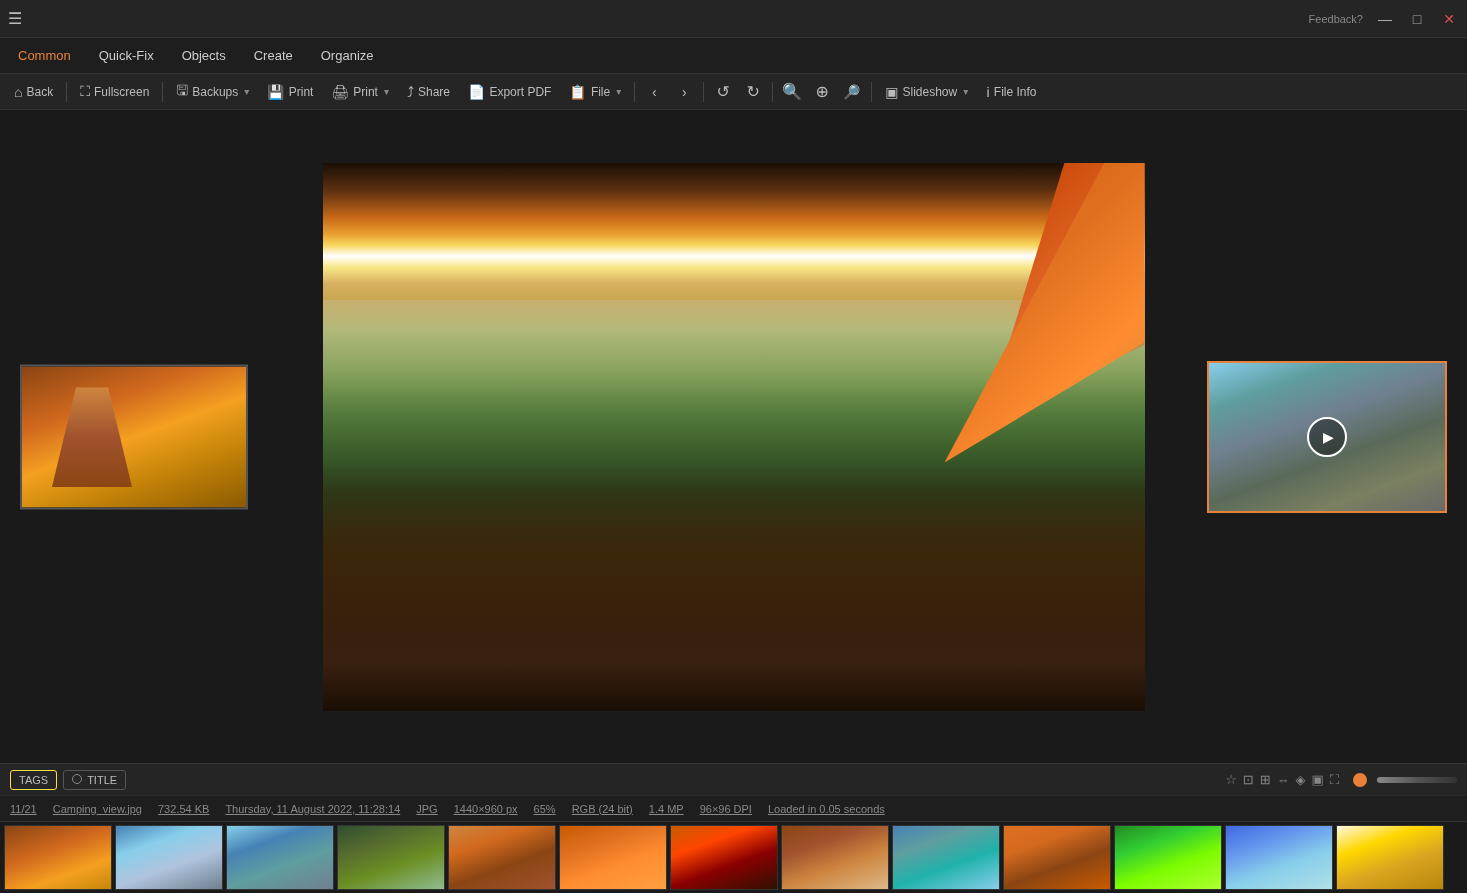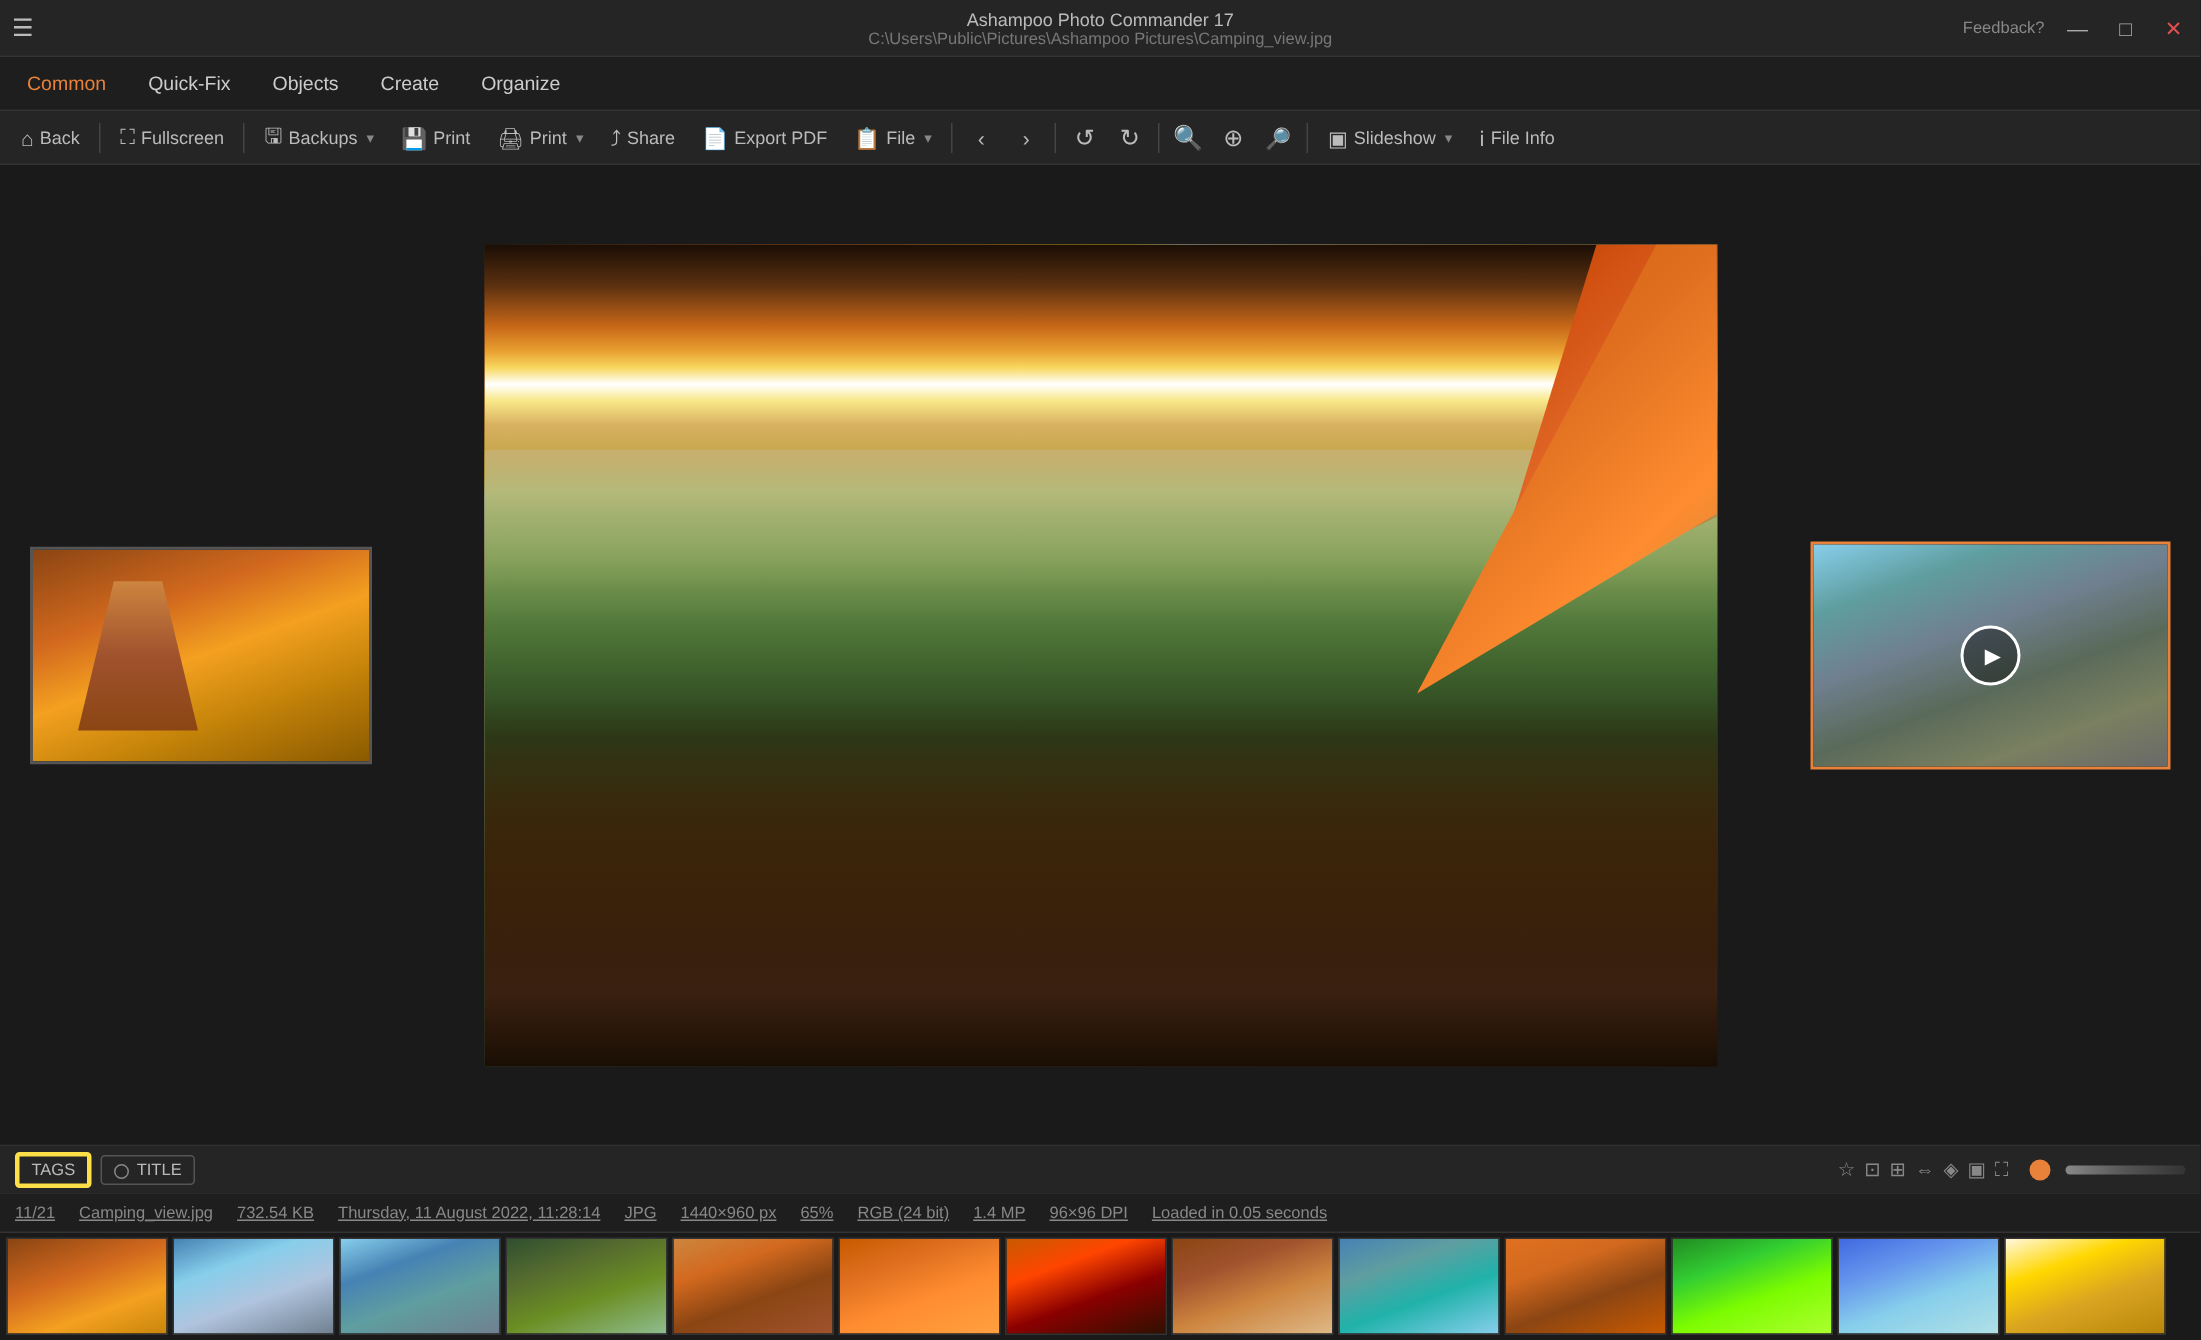--- a/index.html
+++ b/index.html
@@ -385,10 +385,6 @@
     <span id="menu-icon">☰</span>
 
   </div>
-  <div id="titlebar-title-wrap">
-    <span id="app-title" style="font-size:12px;color:#bbb;">Ashampoo Photo Commander 17</span>
-    <span id="app-path" style="font-size:11px;color:#777;">C:\Users\Public\Pictures\Ashampoo Pictures\Camping_view.jpg</span>
-  </div>
   <div id="titlebar-right">
     <span style="font-size:11px;color:#888;cursor:pointer;">Feedback?</span>
     <span class="window-btn">—</span>

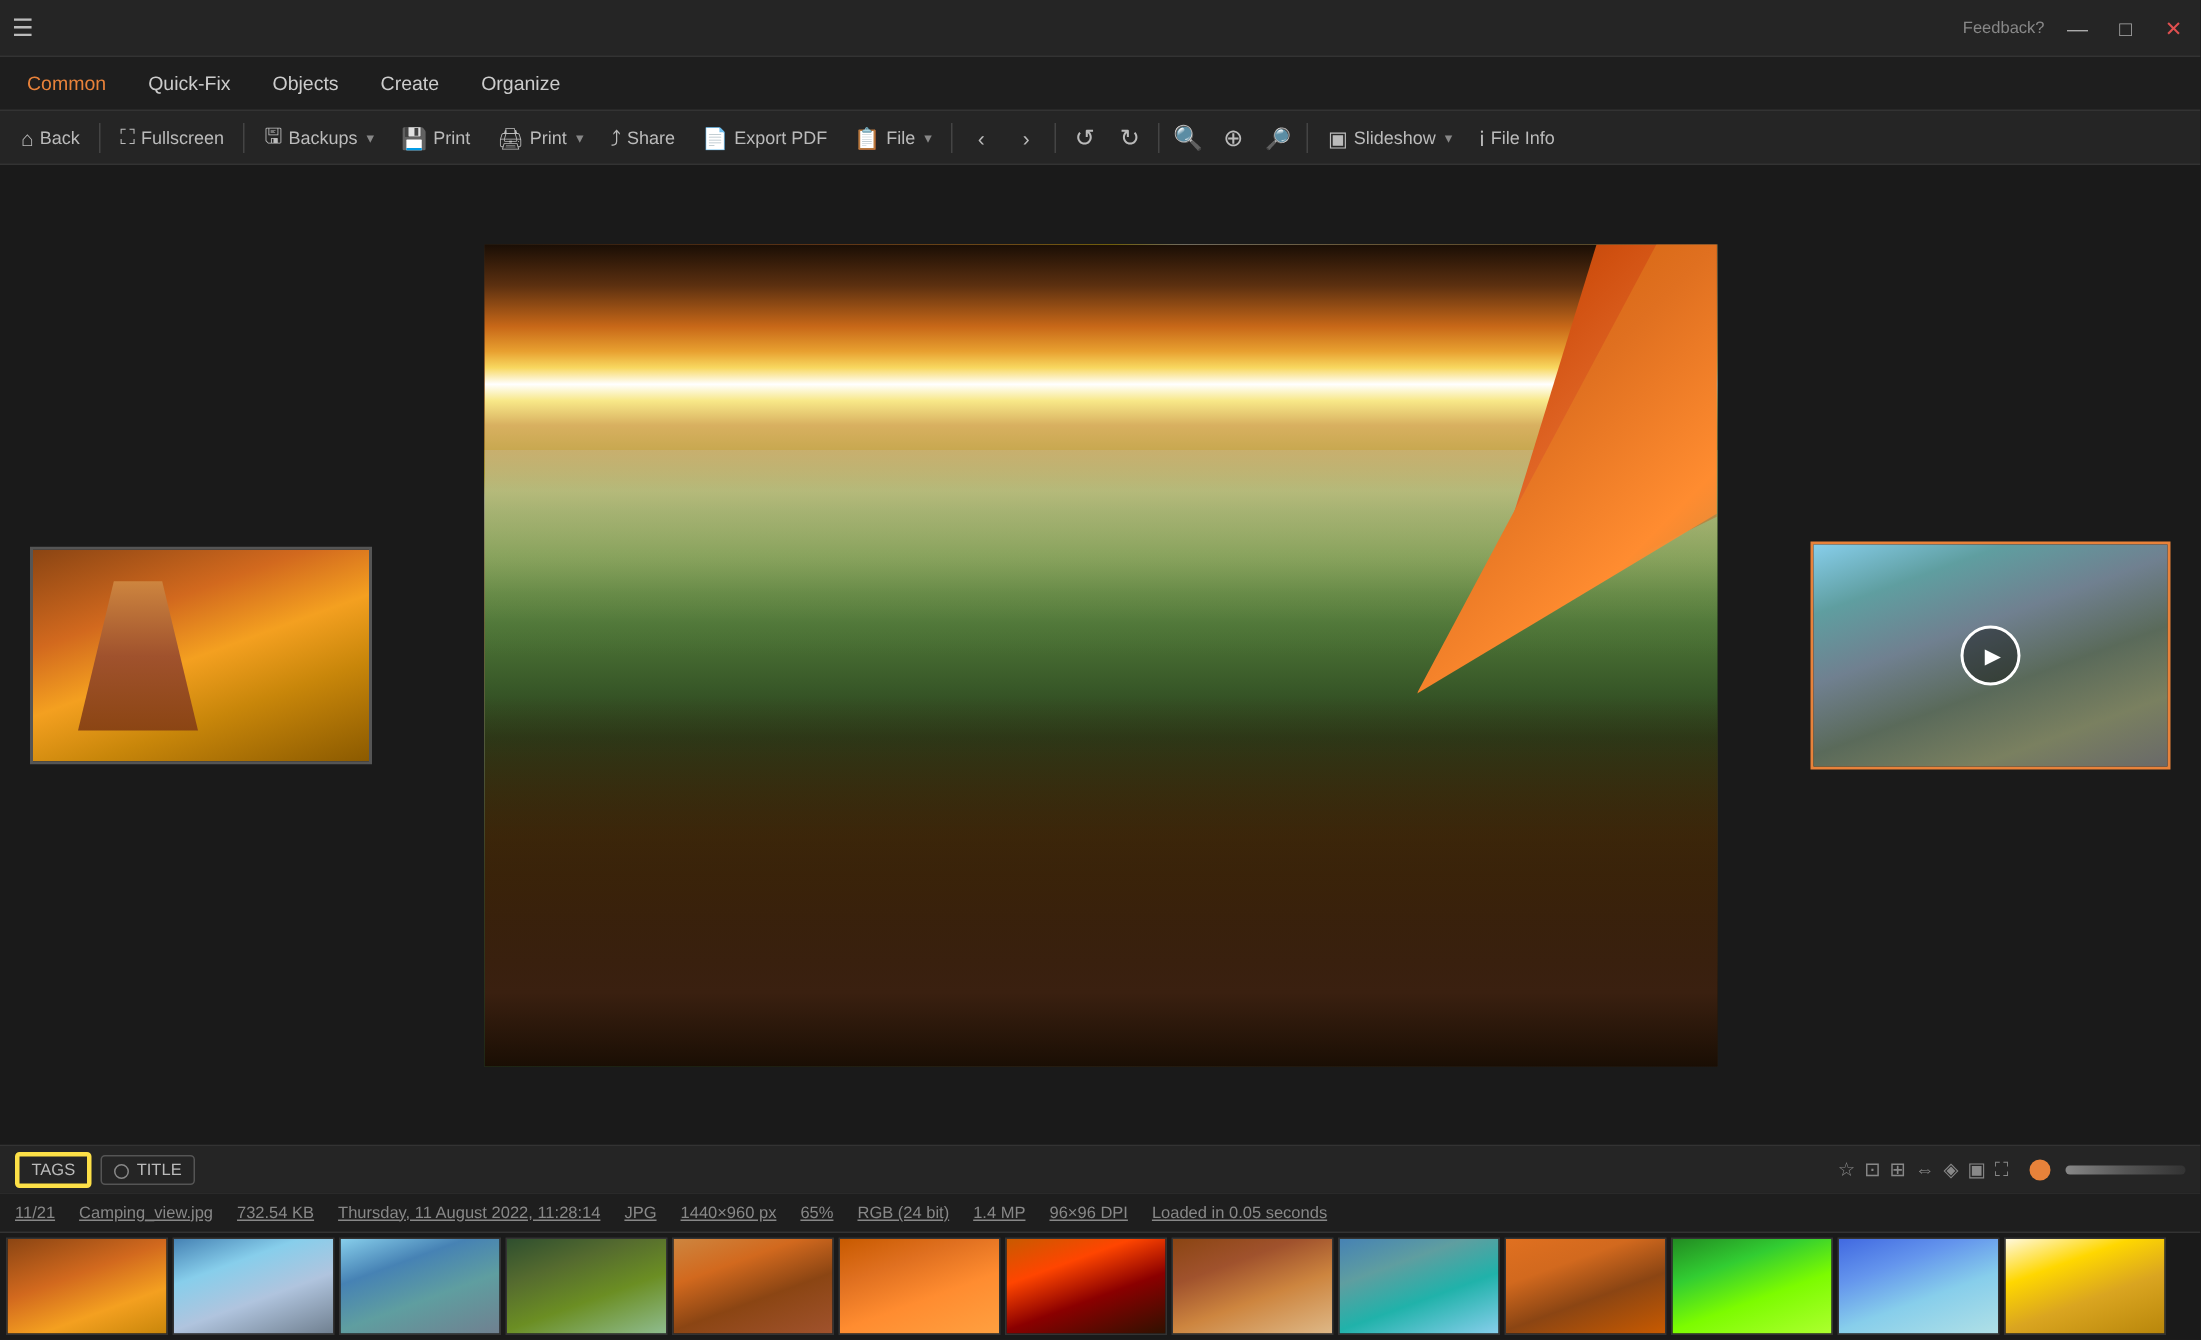--- a/index.html
+++ b/index.html
@@ -272,7 +272,7 @@
       font-size: 11px;
       color: #bbb;
       cursor: pointer;
-      border: 3px solid #fde047;
+      border: 1px solid #fde047;
       border-radius: 3px;
       margin-right: 6px;
     }

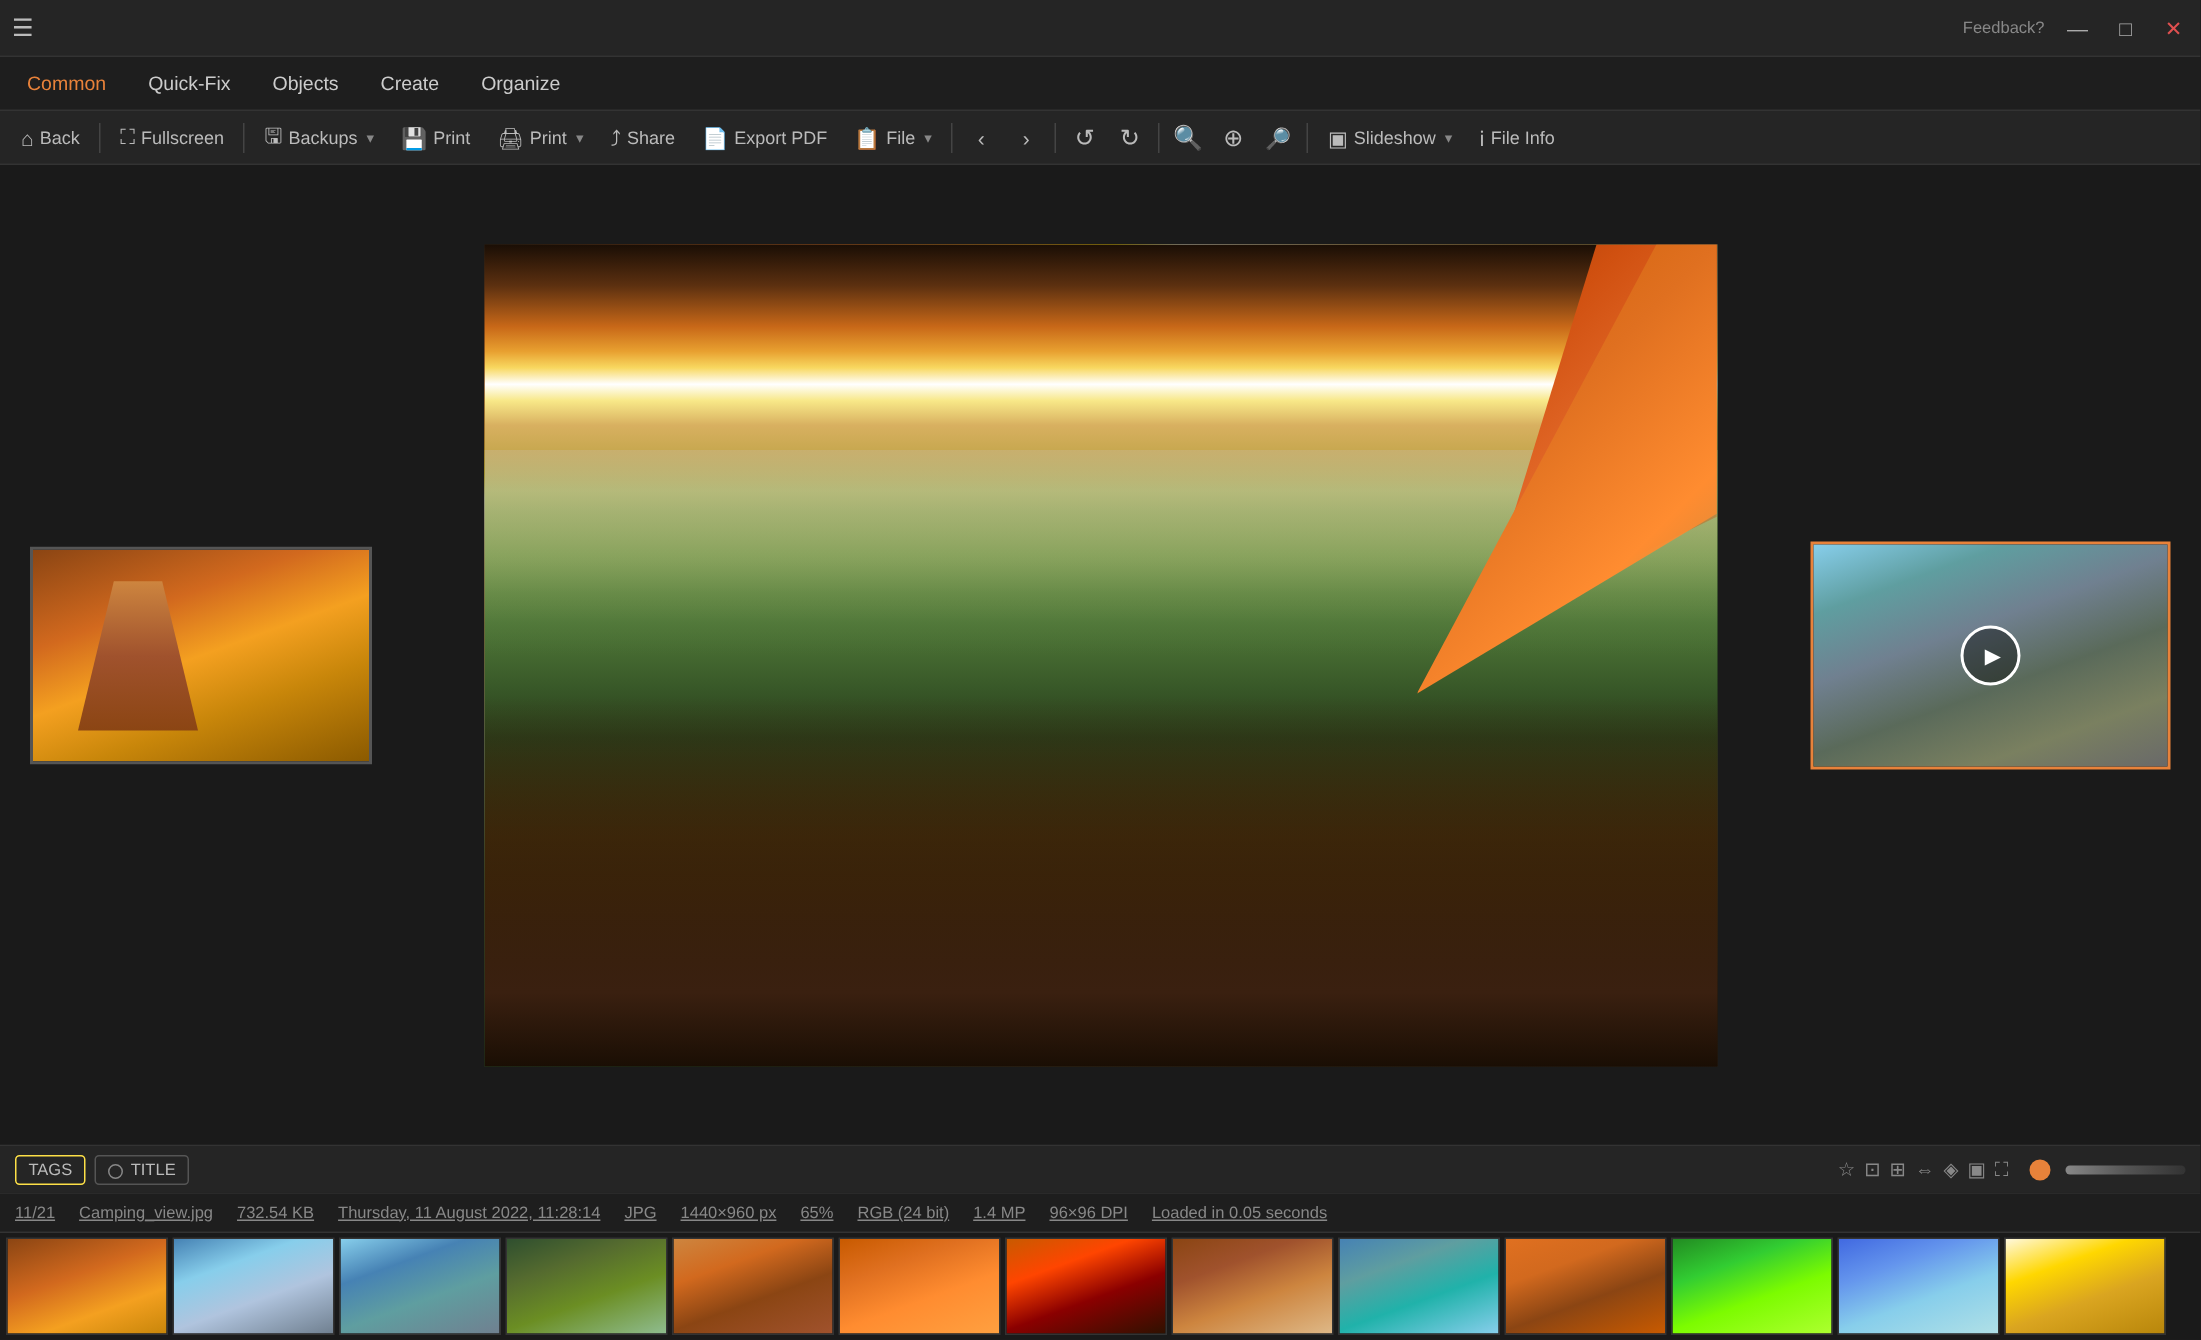--- a/index.html
+++ b/index.html
@@ -278,7 +278,7 @@
     }
     #title-btn {
       display: flex;
-      align-items: flex-end;
+      align-items: flex-start;
       gap: 5px;
       padding: 3px 8px;
       font-size: 11px;

